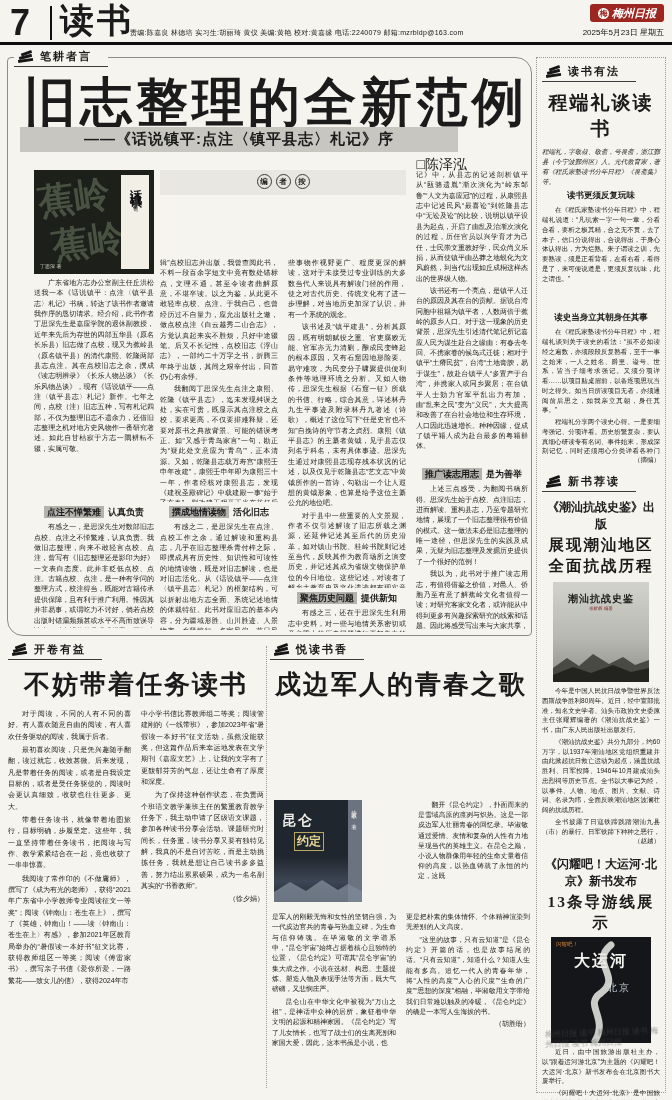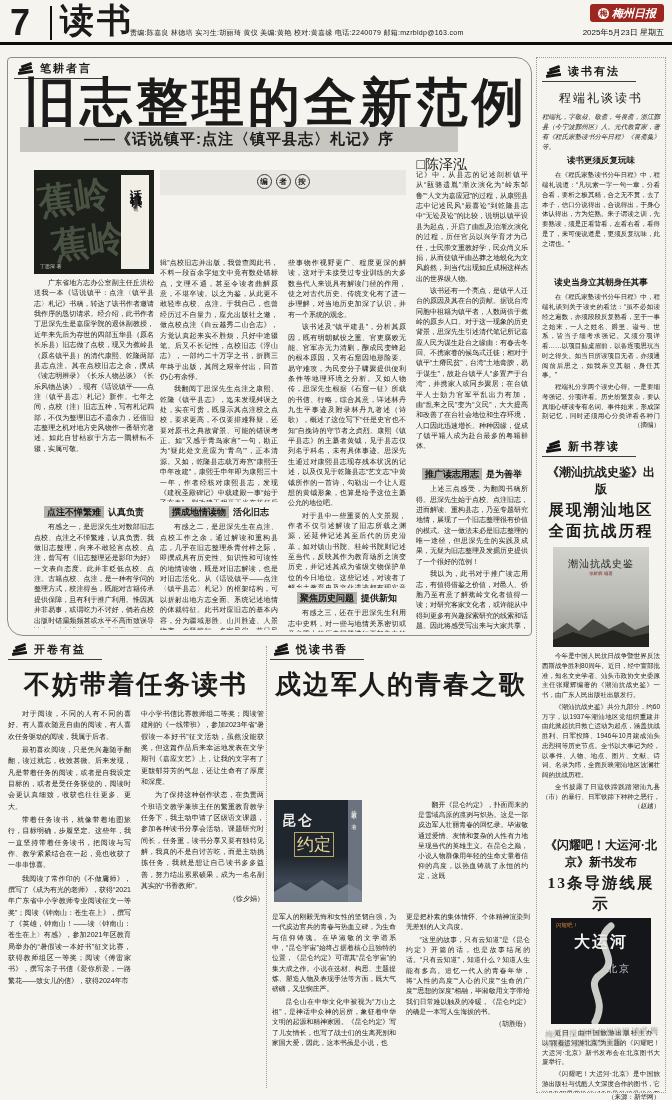--- a/index.html
+++ b/index.html
@@ -31,7 +31,7 @@
   
   #mainbox{left:7px;top:57px;width:523px;height:577px;border:1px solid #8d8d86;
            border-radius:4px 16px 4px 16px;}
-  #maintag{left:6px;top:-9px;margin-top:12px;}
+  #maintag{left:6px;top:-9px;}
   #hl{top:10px;left:16px;width:100%;text-align:left;font-size:52px;font-weight:900;letter-spacing:4px;}
   #subbar{top:69px;left:12px;width:438px;background:#c7c6c1;text-align:center;font-size:15px;
           font-weight:bold;padding:3px 0;letter-spacing:1px;}

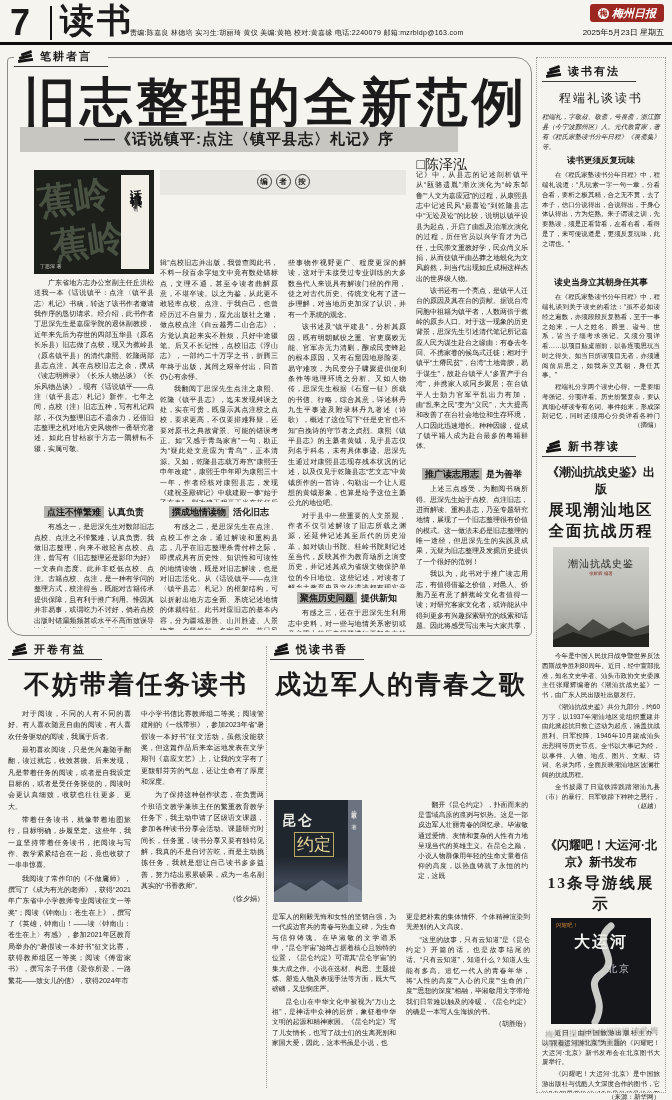--- a/index.html
+++ b/index.html
@@ -65,7 +65,7 @@
   
   #rcol{left:536px;top:57px;width:130px;height:1036px;border:1px dotted #9b9b92;box-sizing:border-box;
         padding:6px 5px 4px 5px;}
-  #rcol .rtitle{font-size:12px;font-weight:400;text-align:center;letter-spacing:2px;margin:8px 6px 5px;}
+  #rcol .rtitle{font-size:19px;font-weight:700;text-align:center;letter-spacing:2px;margin:8px 6px 5px;}
   #rcol .bio{font-size:6.5px;line-height:1.55;font-style:italic;color:#1f1f1f;margin-bottom:3px;}
   .shr{text-align:center;font-size:8.5px;font-weight:bold;margin:3px 0;}
   .rbody{font-size:6.5px;line-height:1.5;}

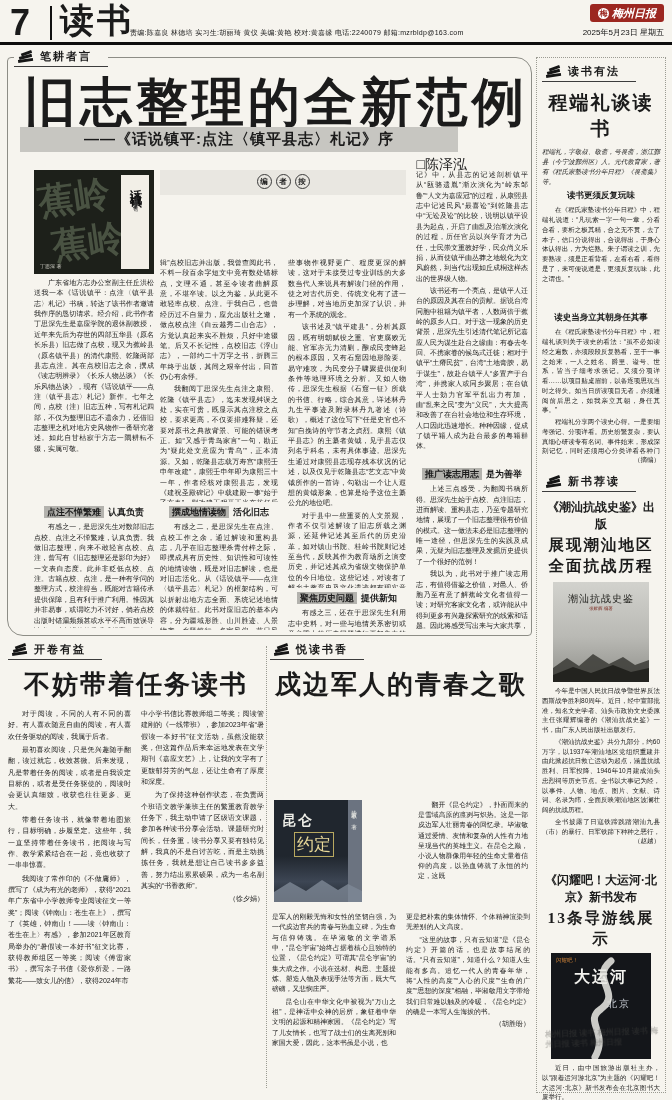--- a/index.html
+++ b/index.html
@@ -74,7 +74,7 @@
            font-family:"Liberation Serif",serif;}
   #cover2{width:96px;height:100px;margin:6px auto 4px;position:relative;overflow:hidden;
           background:linear-gradient(#d2d2cd,#b9b9b4 55%,#8f8f8a);}
-  #cover2 .t{position:absolute;top:10px;width:100%;text-align:center;font-size:10px;font-weight:normal;
+  #cover2 .t{position:absolute;top:10px;width:100%;text-align:center;font-size:10px;font-weight:bold;
              color:#23231f;letter-spacing:1px;}
   #cover2 .b{position:absolute;top:24px;width:100%;text-align:center;font-size:4.5px;color:#7a2a20;}
   #cover2 svg{position:absolute;bottom:0;left:0;}

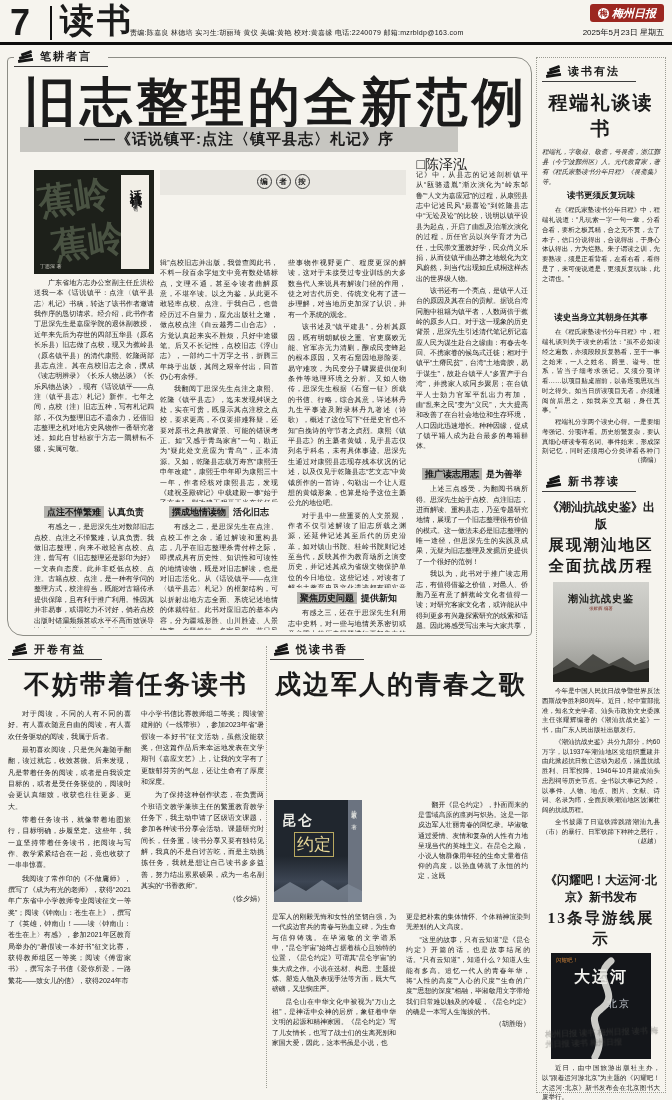--- a/index.html
+++ b/index.html
@@ -86,7 +86,7 @@
   #cover4{width:88px;height:102px;position:relative;overflow:hidden;
           background:linear-gradient(#20262e 55%,#3d4654 80%,#55607000);background-color:#20262e;}
   #cover4 .t1{position:absolute;left:8px;top:12px;font-size:14px;font-weight:900;color:#eeeee8;letter-spacing:2px;}
-  #cover4 .t2{position:absolute;left:20px;top:32px;font-size:17px;font-weight:normal;color:#e8d898;
+  #cover4 .t2{position:absolute;left:20px;top:32px;font-size:12px;font-weight:bold;color:#e8d898;
               border:1px solid #b8a860;padding:0 2px;}
   #cover4 .strip{position:absolute;right:0;top:0;bottom:0;width:14px;background:#6b7380;
                  display:flex;justify-content:center;padding-top:5px;box-sizing:border-box;}

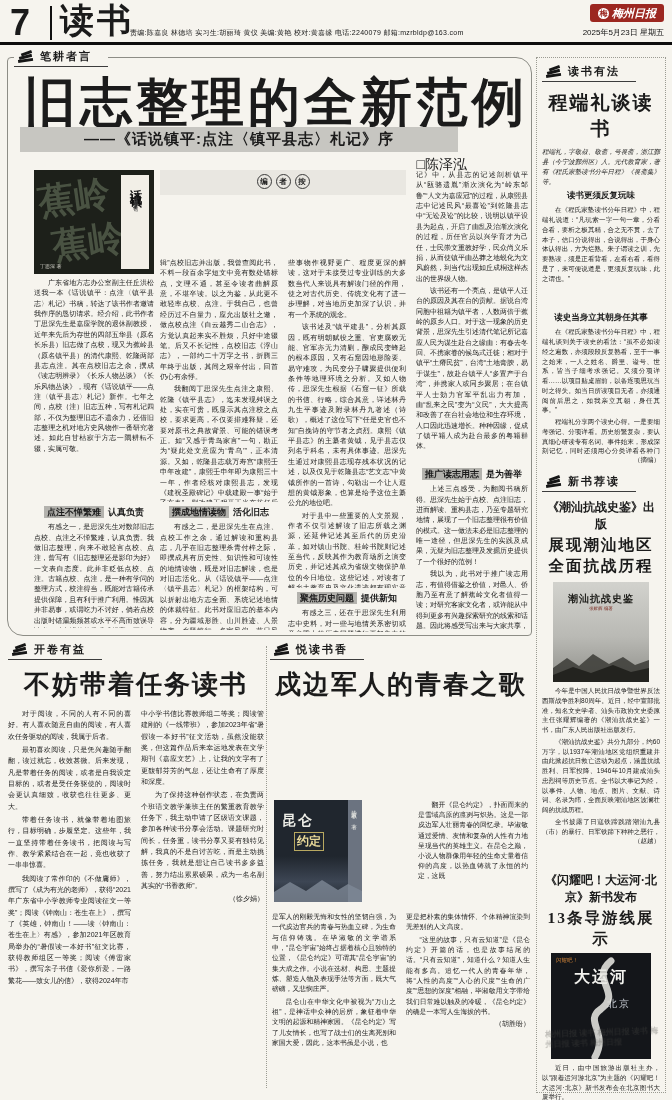--- a/index.html
+++ b/index.html
@@ -256,7 +256,7 @@
   </div>
   <div class="endname">（赵越）</div>
 
-  <div class="eyebrow" style="margin-top:26px;">《闪耀吧！大运河·北京》新书发布</div>
+  <div class="eyebrow" style="margin-top:10px;">《闪耀吧！大运河·北京》新书发布</div>
   <div class="rtitle2">
     <div>13条导游线展示</div>
   </div>

